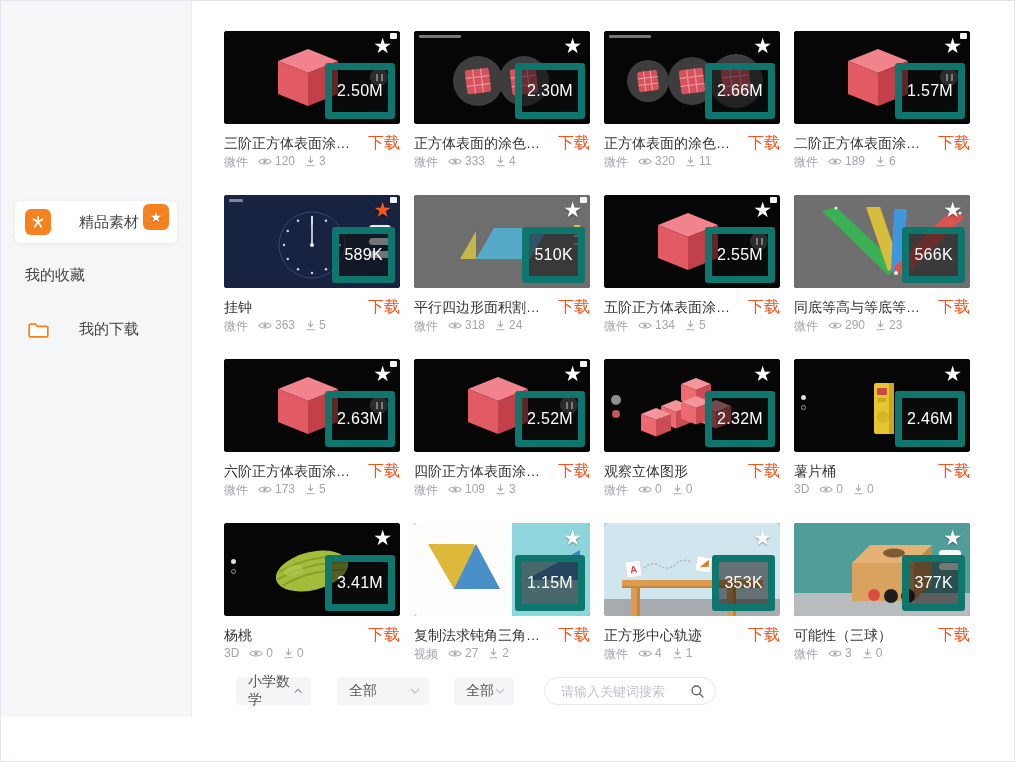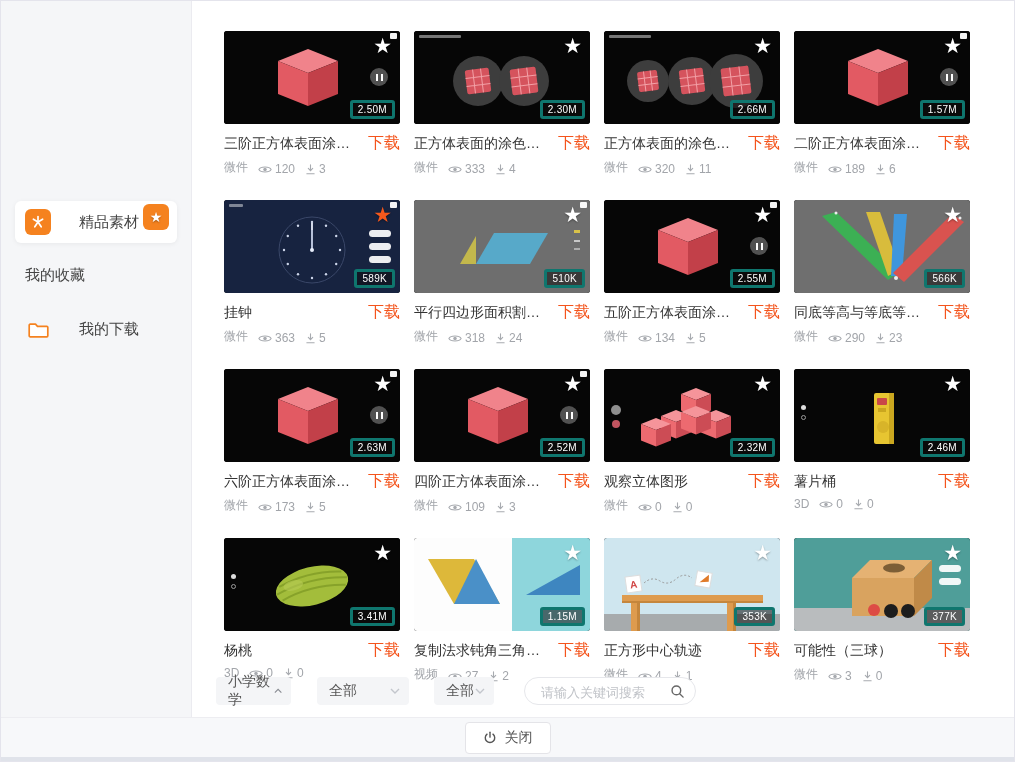--- a/index.html
+++ b/index.html
@@ -26,7 +26,7 @@
   .corner{position:absolute;top:2px;right:3px;width:7px;height:6px;background:#fff;border-radius:1px;opacity:.95;}
   .pause{position:absolute;top:37px;right:12px;width:18px;height:18px;border-radius:50%;background:rgba(255,255,255,.3);display:flex;align-items:center;justify-content:center;cursor:pointer;}
   .pause i{display:block;width:2px;height:7px;background:#fff;margin:0 1.5px;}
-  .badge{position:absolute;right:5px;bottom:5px;border:3px solid #0f766e;border-radius:3px;background:rgba(15,15,15,.55);color:#fff;font-size:10px;padding:1px 5px;letter-spacing:.3px;}
+  .badge{position:absolute;right:5px;bottom:5px;border:7px solid #0f766e;border-radius:3px;background:rgba(15,15,15,.55);color:#fff;font-size:16px;padding:12px 5px;letter-spacing:.3px;}
   .pills{position:absolute;right:9px;display:flex;flex-direction:column;gap:6px;}
   .pill{width:22px;height:7px;border-radius:3.5px;background:rgba(255,255,255,.92);}
   .wm{position:absolute;top:4px;left:5px;height:3px;background:rgba(255,255,255,.45);border-radius:1px;}

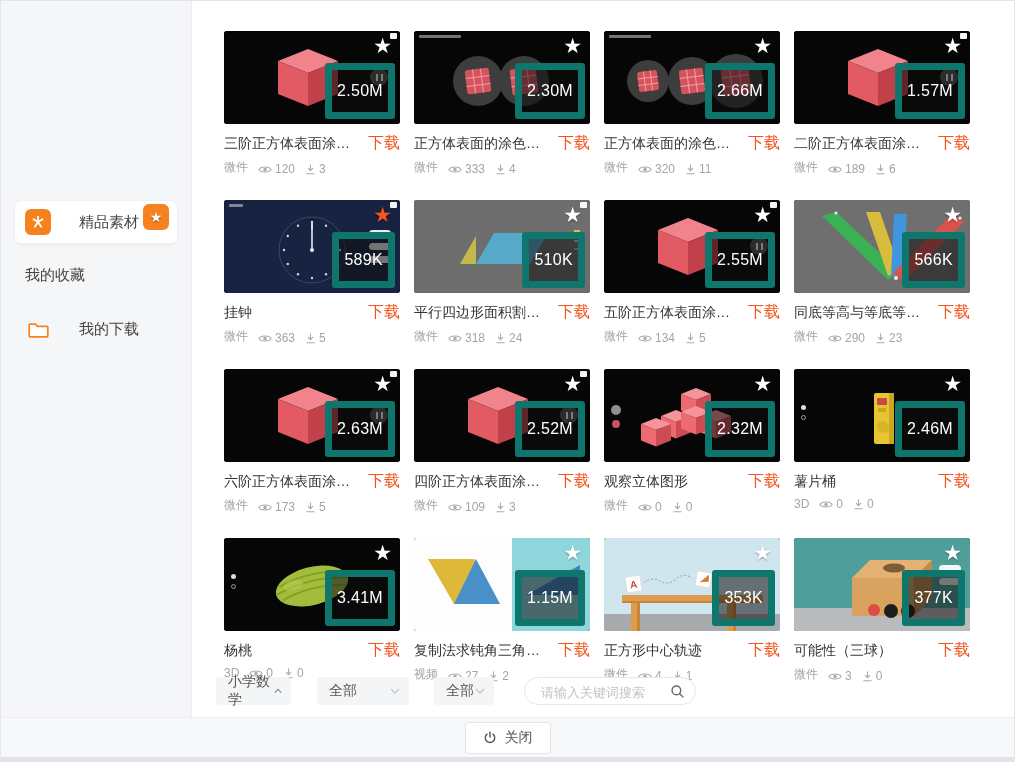--- a/index.html
+++ b/index.html
@@ -34,7 +34,7 @@
   .trow{display:flex;align-items:center;justify-content:space-between;margin-top:9px;}
   .title{font-size:14px;color:#333;white-space:nowrap;overflow:hidden;text-overflow:ellipsis;max-width:126px;}
   .dl{font-size:16px;color:#f4541c;cursor:pointer;text-decoration:none;}
-  .srow{display:flex;align-items:flex-end;gap:10px;margin-top:5px;color:#a2a5aa;font-size:12px;}
+  .srow{display:flex;align-items:flex-start;gap:10px;color:#a2a5aa;font-size:12px;}
   .stat{display:flex;align-items:center;gap:3px;}
 
   

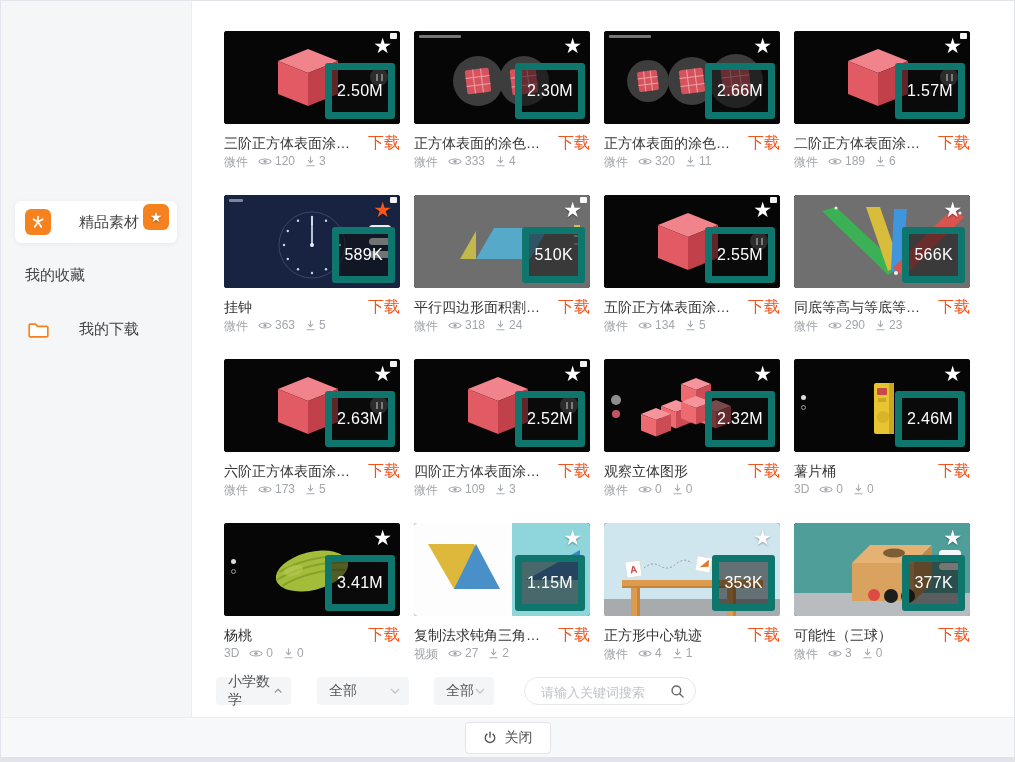--- a/index.html
+++ b/index.html
@@ -38,7 +38,7 @@
   .stat{display:flex;align-items:center;gap:3px;}
 
   
-  .filters{position:absolute;left:24px;top:676px;display:flex;align-items:center;height:28px;}
+  .filters{position:absolute;left:44px;top:676px;display:flex;align-items:center;height:28px;font-family:Liberation Serif, serif;}
   .fpill{height:28px;background:#f4f5f7;border-radius:4px;display:flex;align-items:center;justify-content:space-between;padding:0 9px 0 12px;font-size:14px;color:#555;box-sizing:border-box;cursor:pointer;}
   .fp1{width:75px;margin-right:26px;}
   .fp2{width:92px;margin-right:25px;}

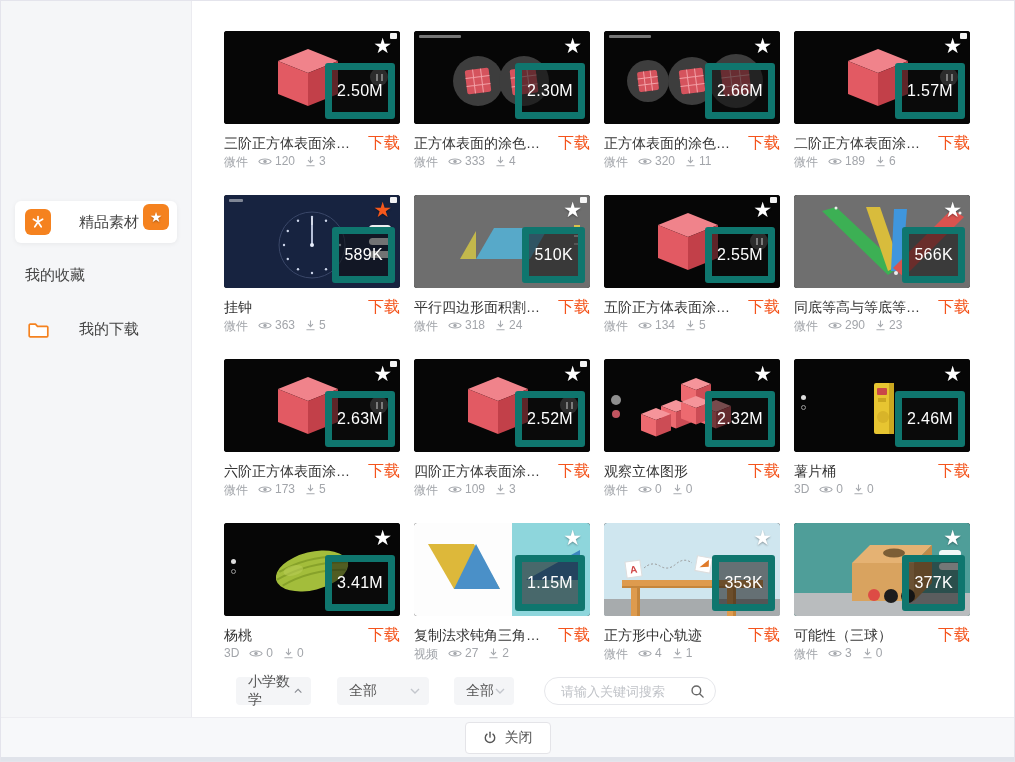--- a/index.html
+++ b/index.html
@@ -790,16 +790,6 @@
     </div>
   </div>
 
-  <div class="footer">
-    <button class="close-btn">
-      <svg width="14" height="14" viewBox="0 0 16 16">
-          <path d="M8,1.5 V7" stroke="#555" stroke-width="1.6" stroke-linecap="round"></path>
-          <path d="M4.6,3.6 a5.4,5.4 0 1,0 6.8,0" fill="none" stroke="#555" stroke-width="1.6" stroke-linecap="round"></path>
-        </svg>
-      <span>关闭</span>
-    </button>
-    <div class="bottom-edge"></div>
-  </div>
 
 </div>
 

